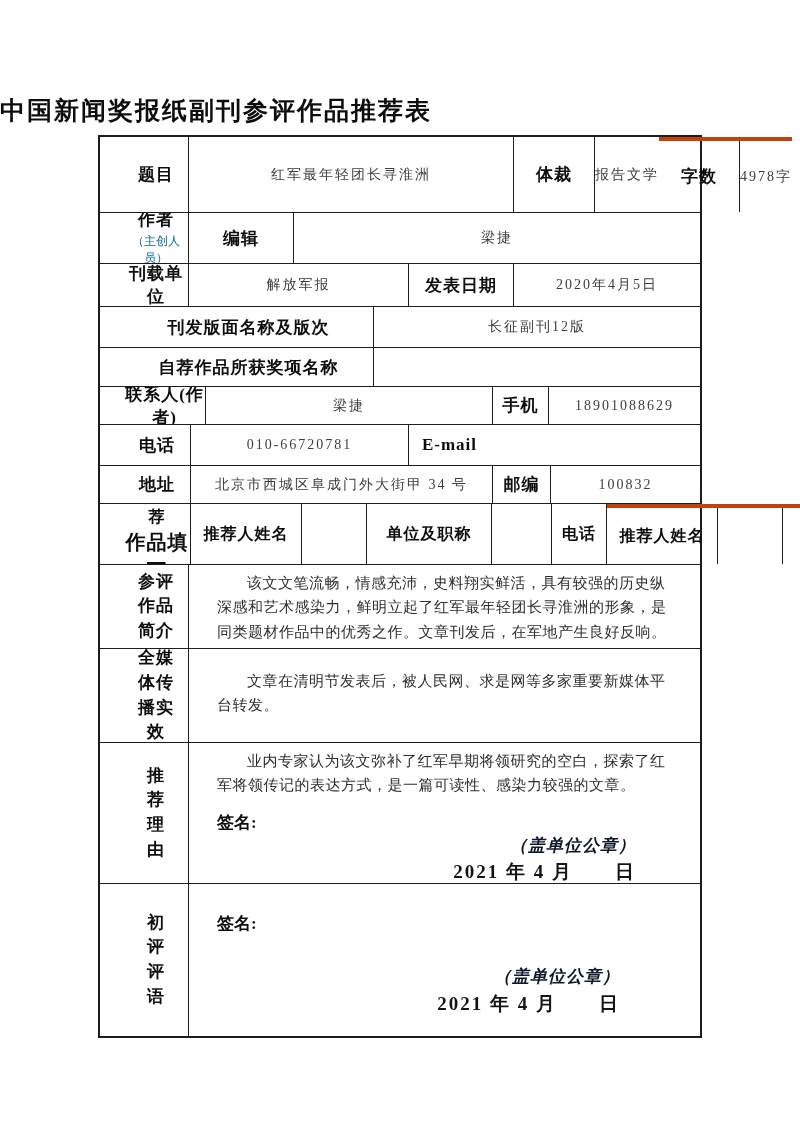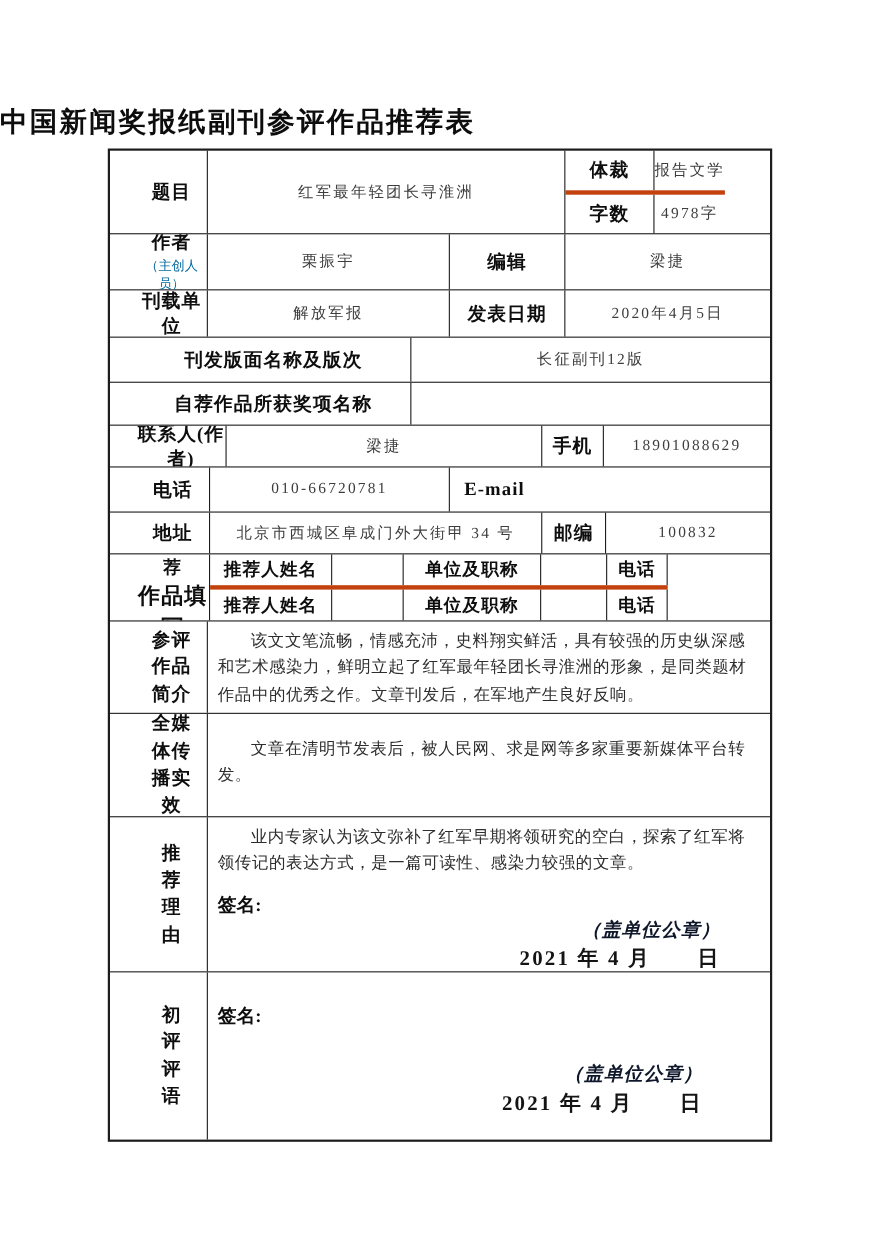--- a/index.html
+++ b/index.html
@@ -24,7 +24,7 @@
   }
   .td.nb{border-left:none;padding-left:24px;}
   .td.grow{flex:1 1 auto;}
-  .subcol{display:flex;flex-direction:column;border-left:1px solid #1c1c1c;box-sizing:border-box;flex:0 0 auto;}
+  .subcol{display:flex;flex-direction:row;border-left:1px solid #1c1c1c;box-sizing:border-box;flex:0 0 auto;}
   .subrow{display:flex;flex:1 1 auto;}
   .subrow + .subrow{border-top:4px solid #c2410c;}
   .subrow .td:first-child{border-left:none;}

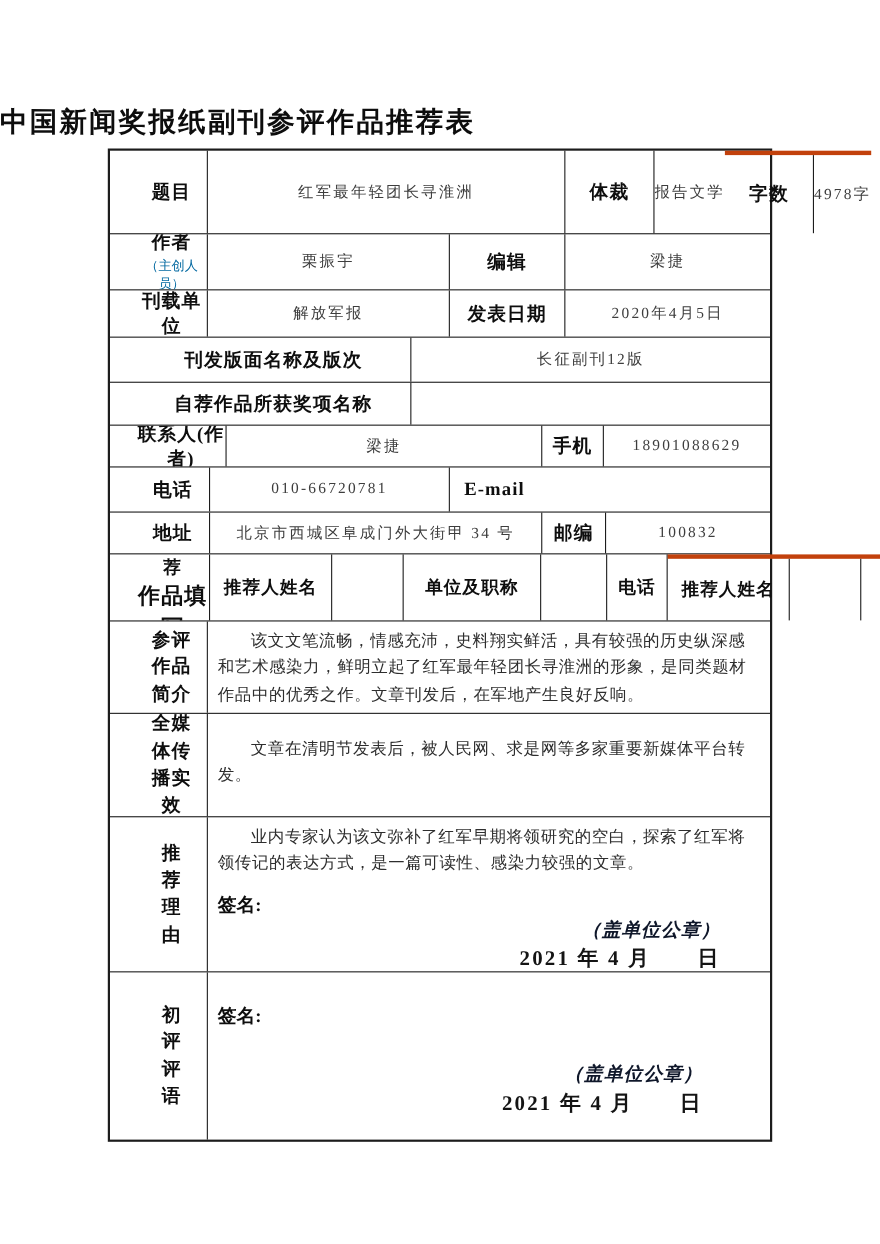--- a/index.html
+++ b/index.html
@@ -66,7 +66,6 @@
       <span class="label">作者</span>
       <span class="label-sm">（主创人员）</span>
     </div>
-    <div class="td value" style="width:220px">栗振宇</div>
     <div class="td label" style="width:105px">编辑</div>
     <div class="td grow value">梁捷</div>
   </div>

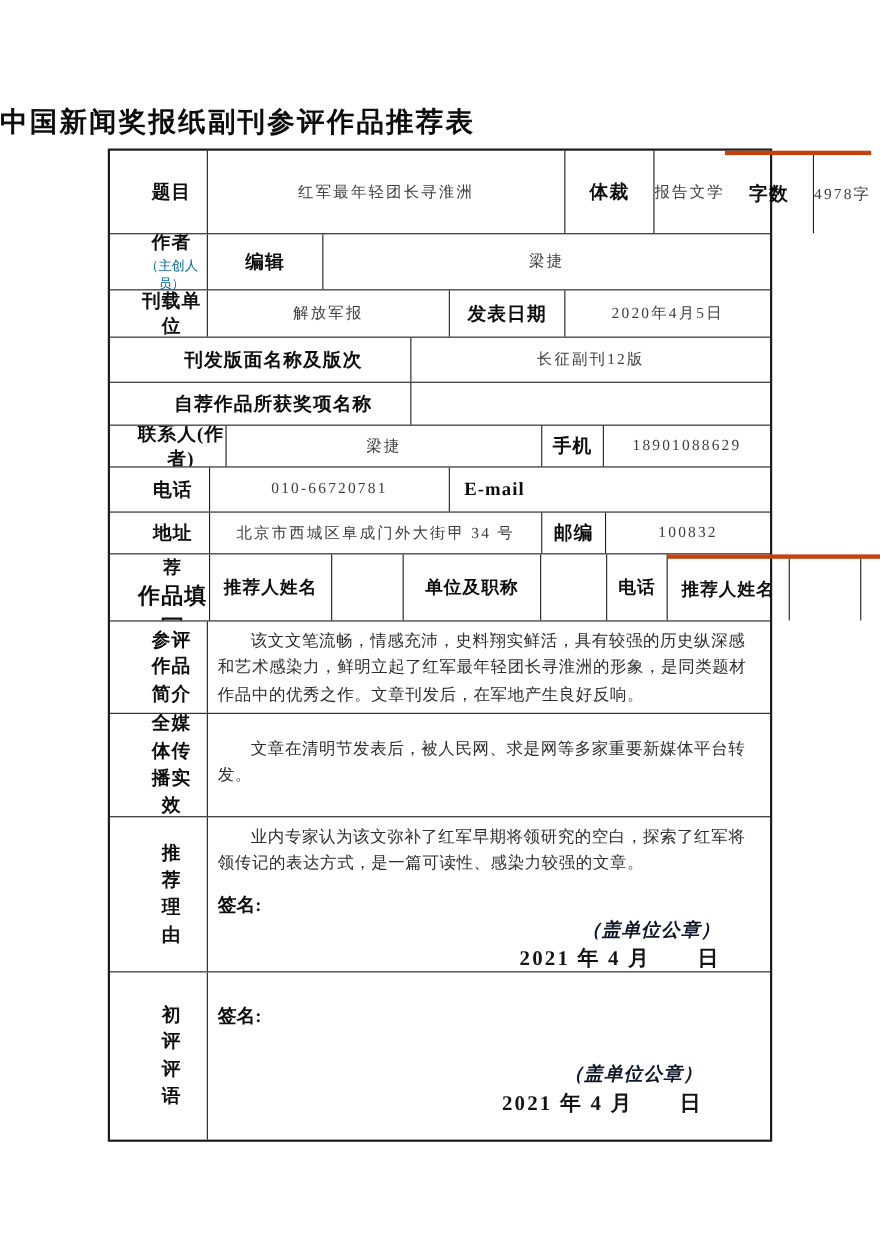--- a/index.html
+++ b/index.html
@@ -32,7 +32,7 @@
   .label-sm{font-weight:normal;font-size:12px;color:#0369a1;}
   .value{font-size:14px;color:#3d3d3d;letter-spacing:2px;}
   .vstack{display:flex;flex-direction:column;align-items:center;justify-content:center;line-height:1.45;}
-  .block{display:block;text-align:left;padding:6px 9px;}
+  .block{display:block;text-align:left;padding:6px 28px;}
   .para{font-size:15px;color:#2e2e2e;line-height:1.62;text-indent:2em;margin:0;letter-spacing:0.5px;}
   .sign{font-weight:bold;font-size:17px;color:#0e0e0e;margin:0;}
   .stampblock{text-align:right;line-height:1.45;margin:0;}

